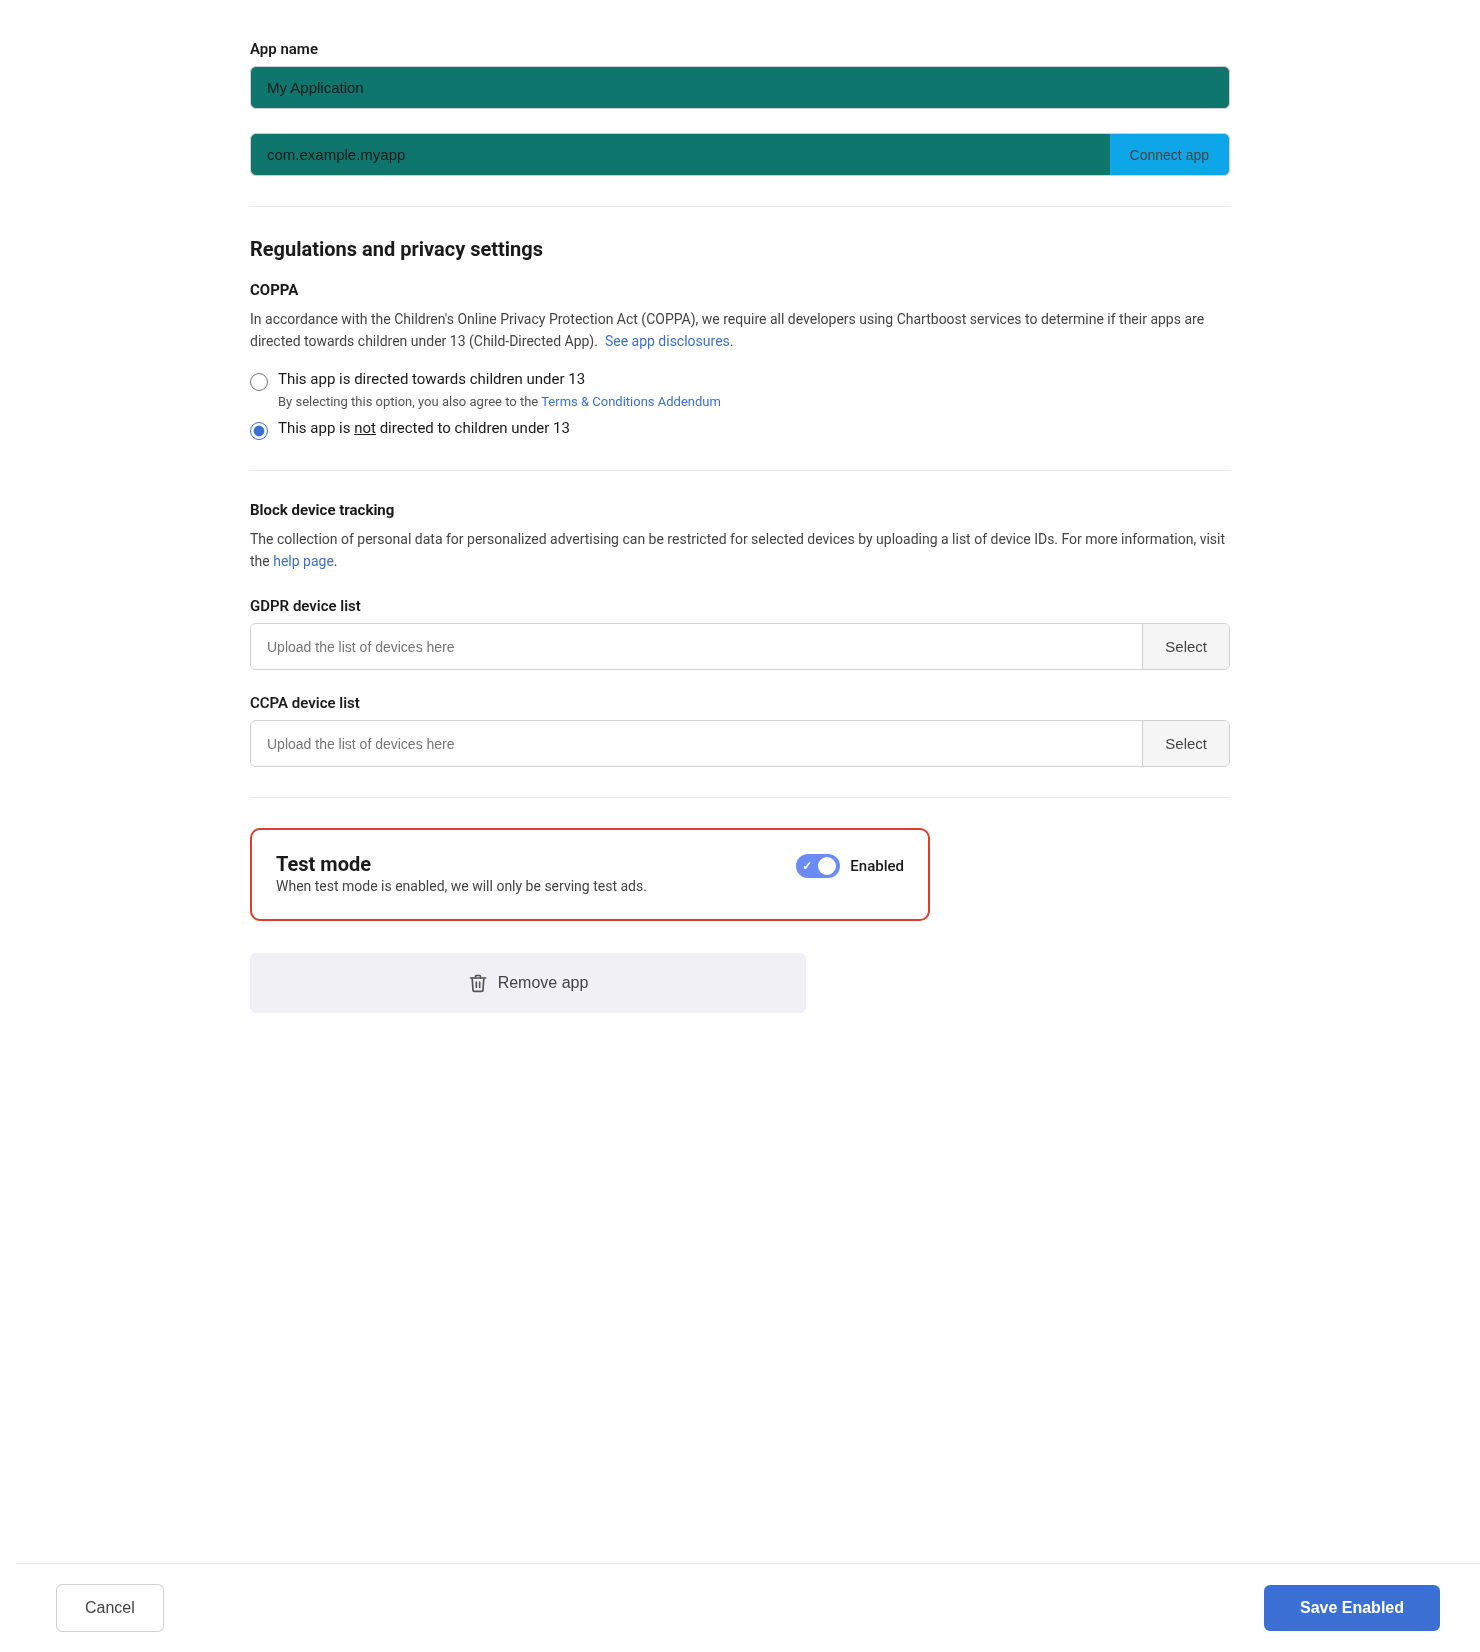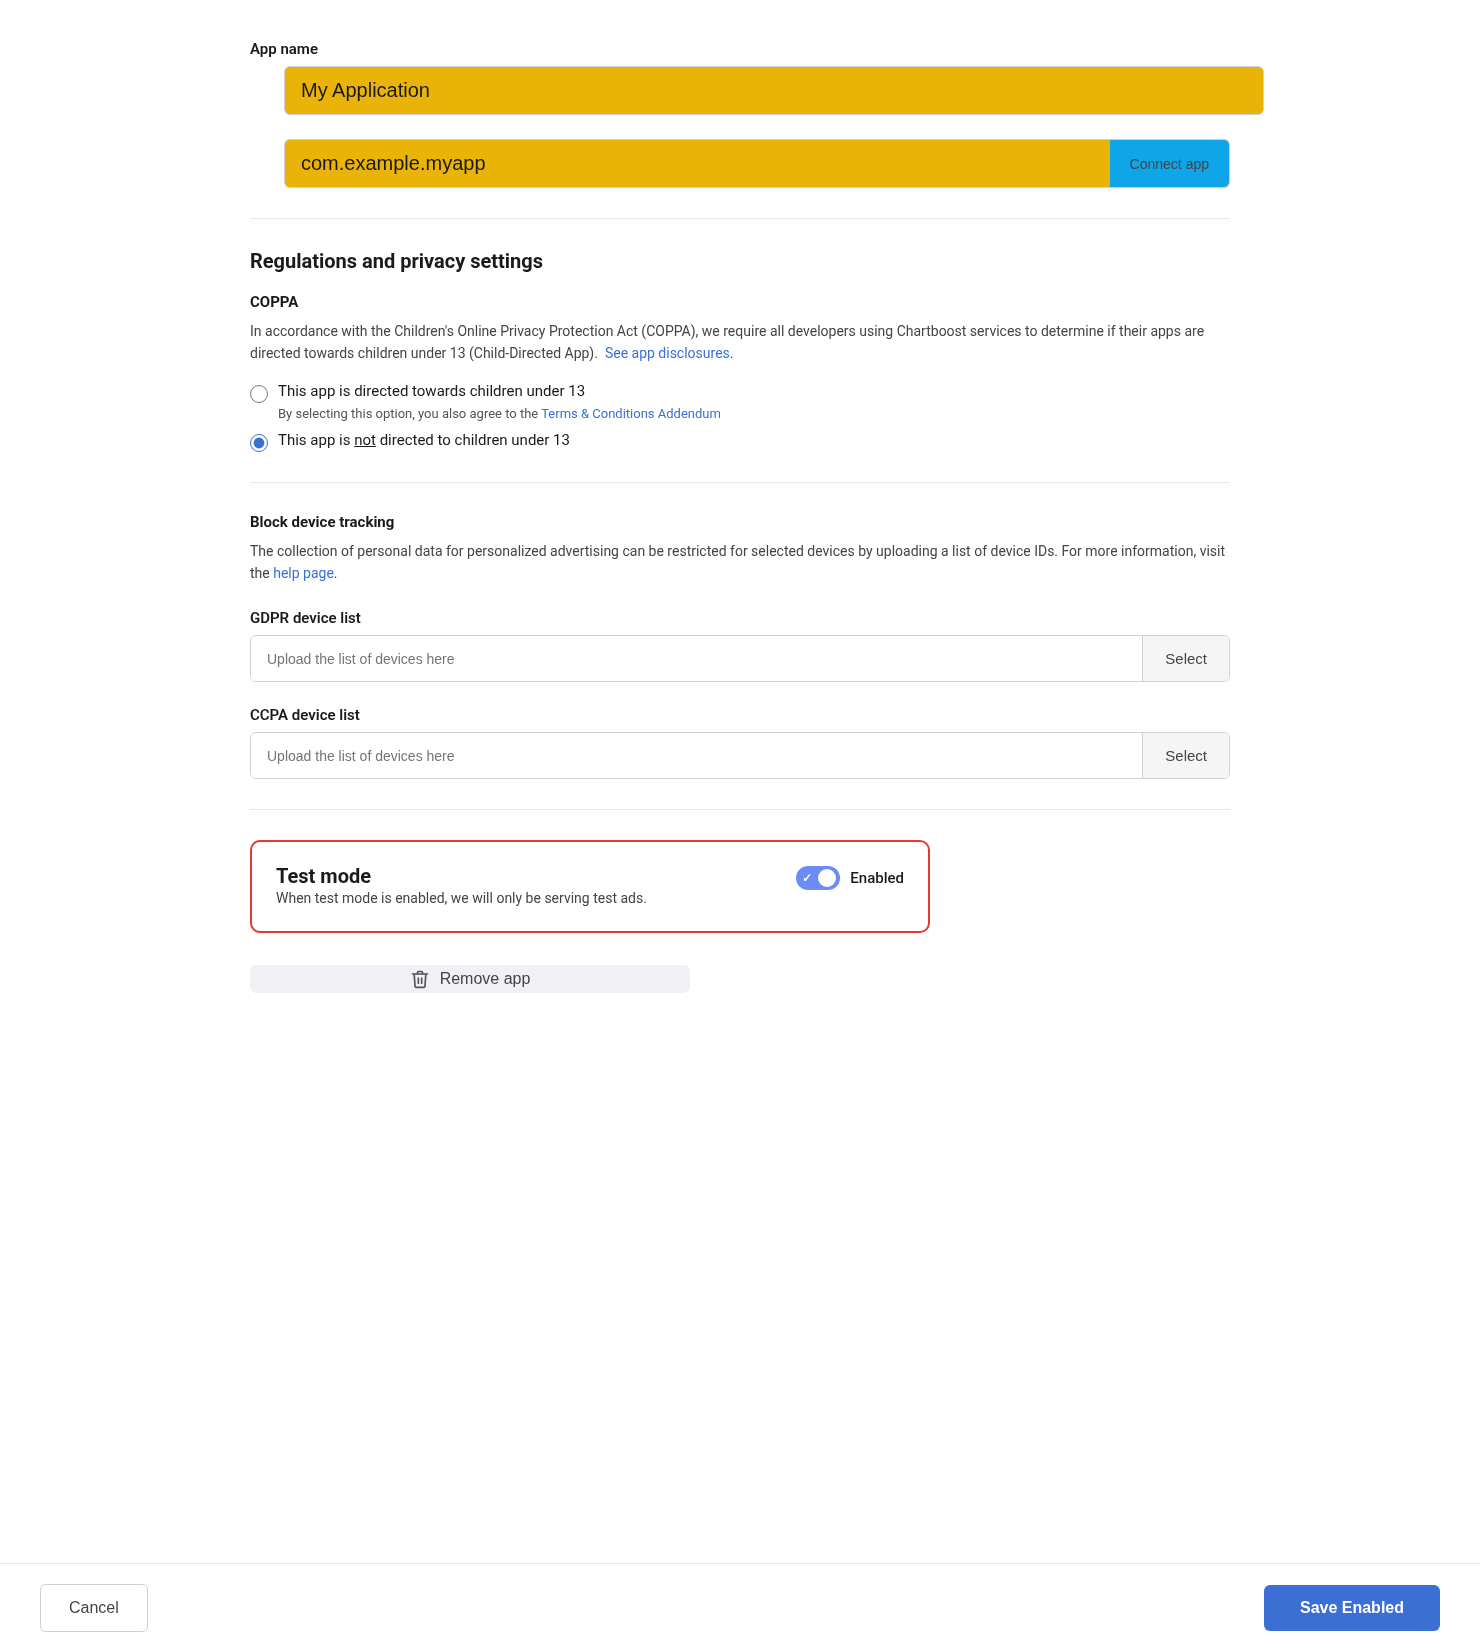--- a/index.html
+++ b/index.html
@@ -41,11 +41,10 @@
       padding: 12px 16px;
       border: 1.5px solid #d0d0d0;
       border-radius: 6px;
-      font-size: 20px;
-      color: #1a1a1a;
-      background: #eab308;
+      font-size: 15px;
+      color: #1a1a1a;
+      background: #0f766e;
       outline: none;
-      margin-left: 34px;
     }
 
     .input-with-button {

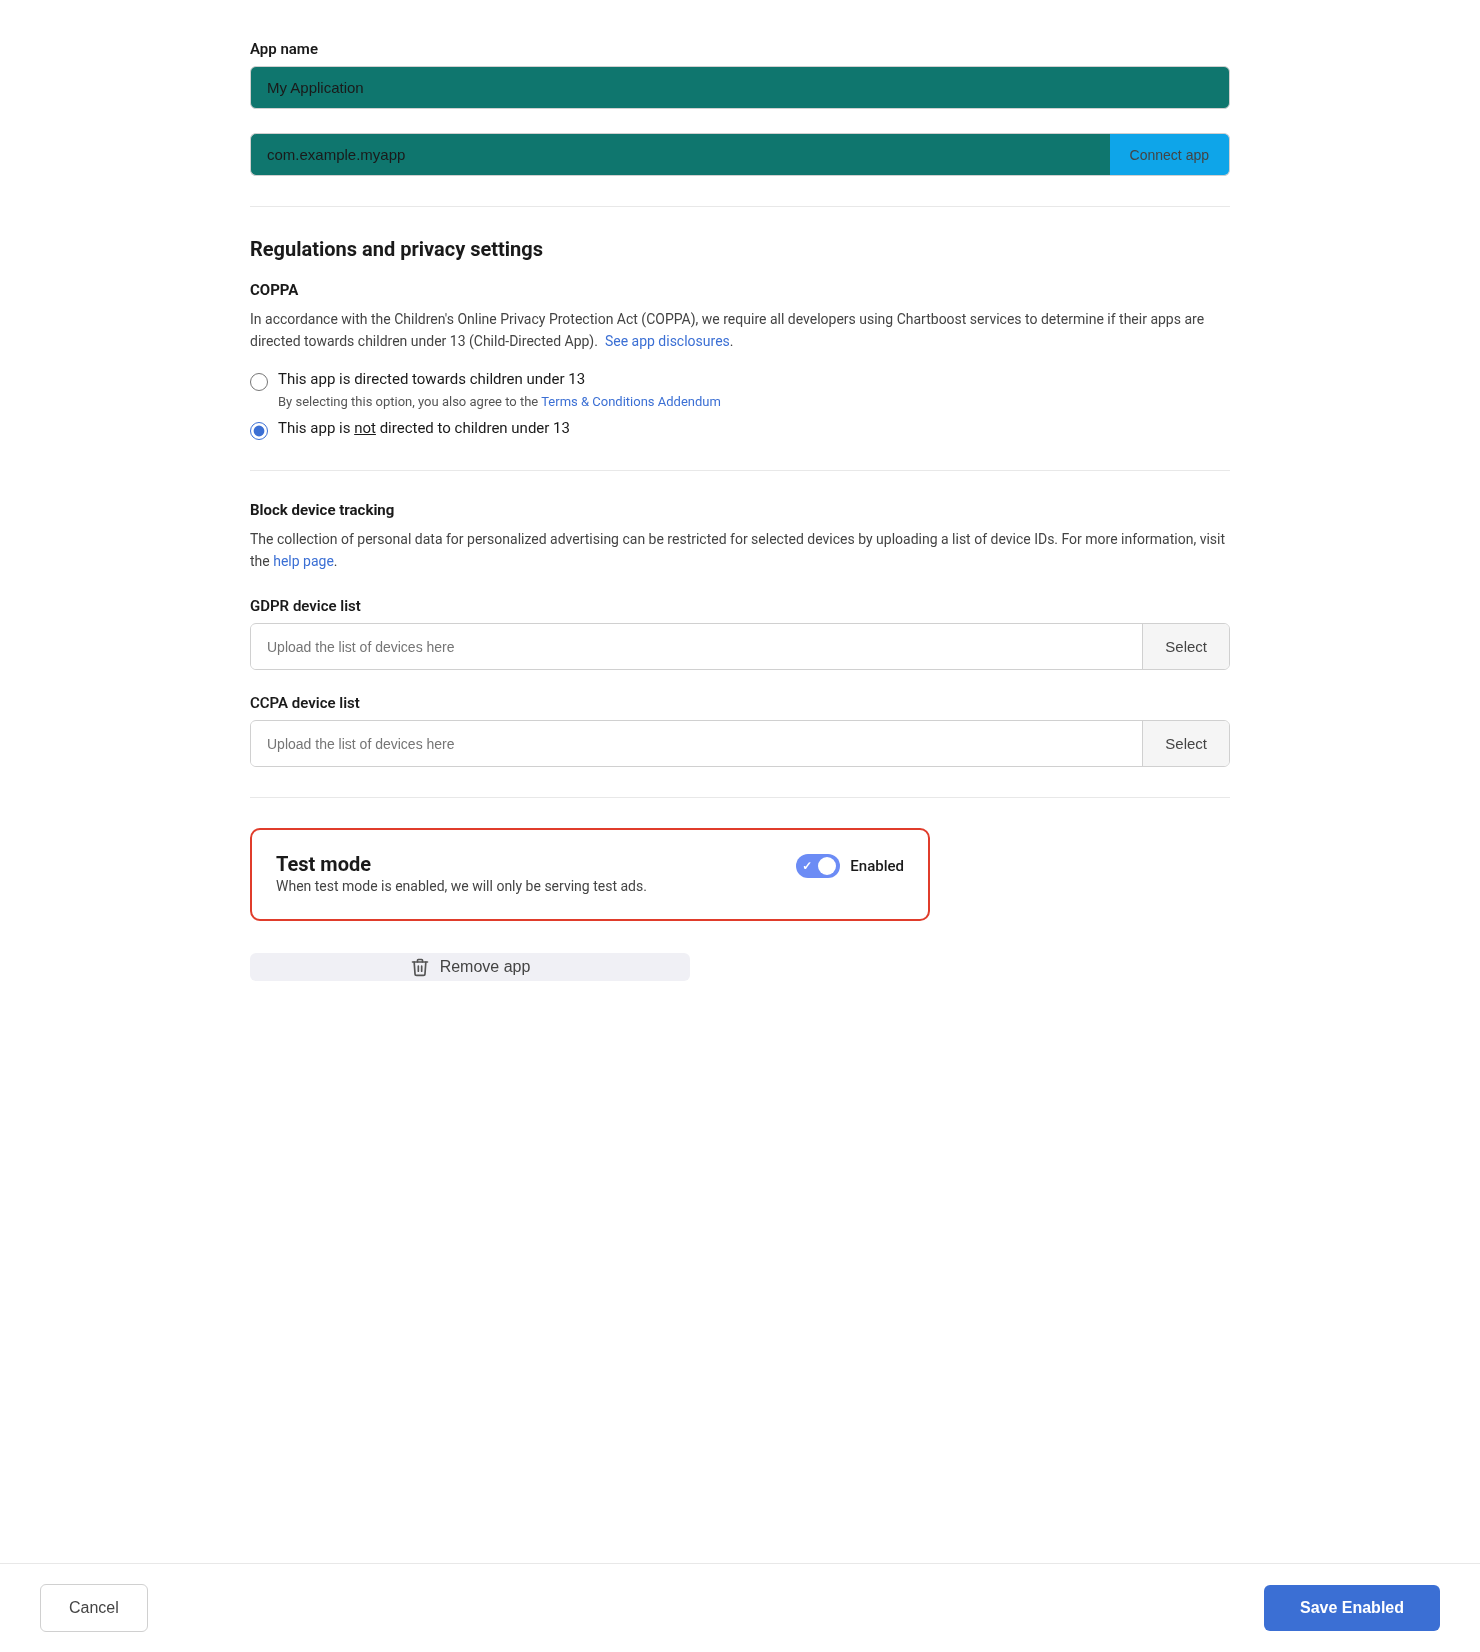--- a/index.html
+++ b/index.html
@@ -285,7 +285,7 @@
       align-items: center;
       justify-content: center;
       gap: 10px;
-      padding: 4px 30px;
+      padding: 20px 30px;
       background: #f0f0f5;
       border: none;
       border-radius: 6px;
@@ -293,7 +293,7 @@
       font-size: 16px;
       font-weight: 500;
       cursor: pointer;
-      width: 440px;
+      width: 556px;
       margin-bottom: 40px;
     }
 

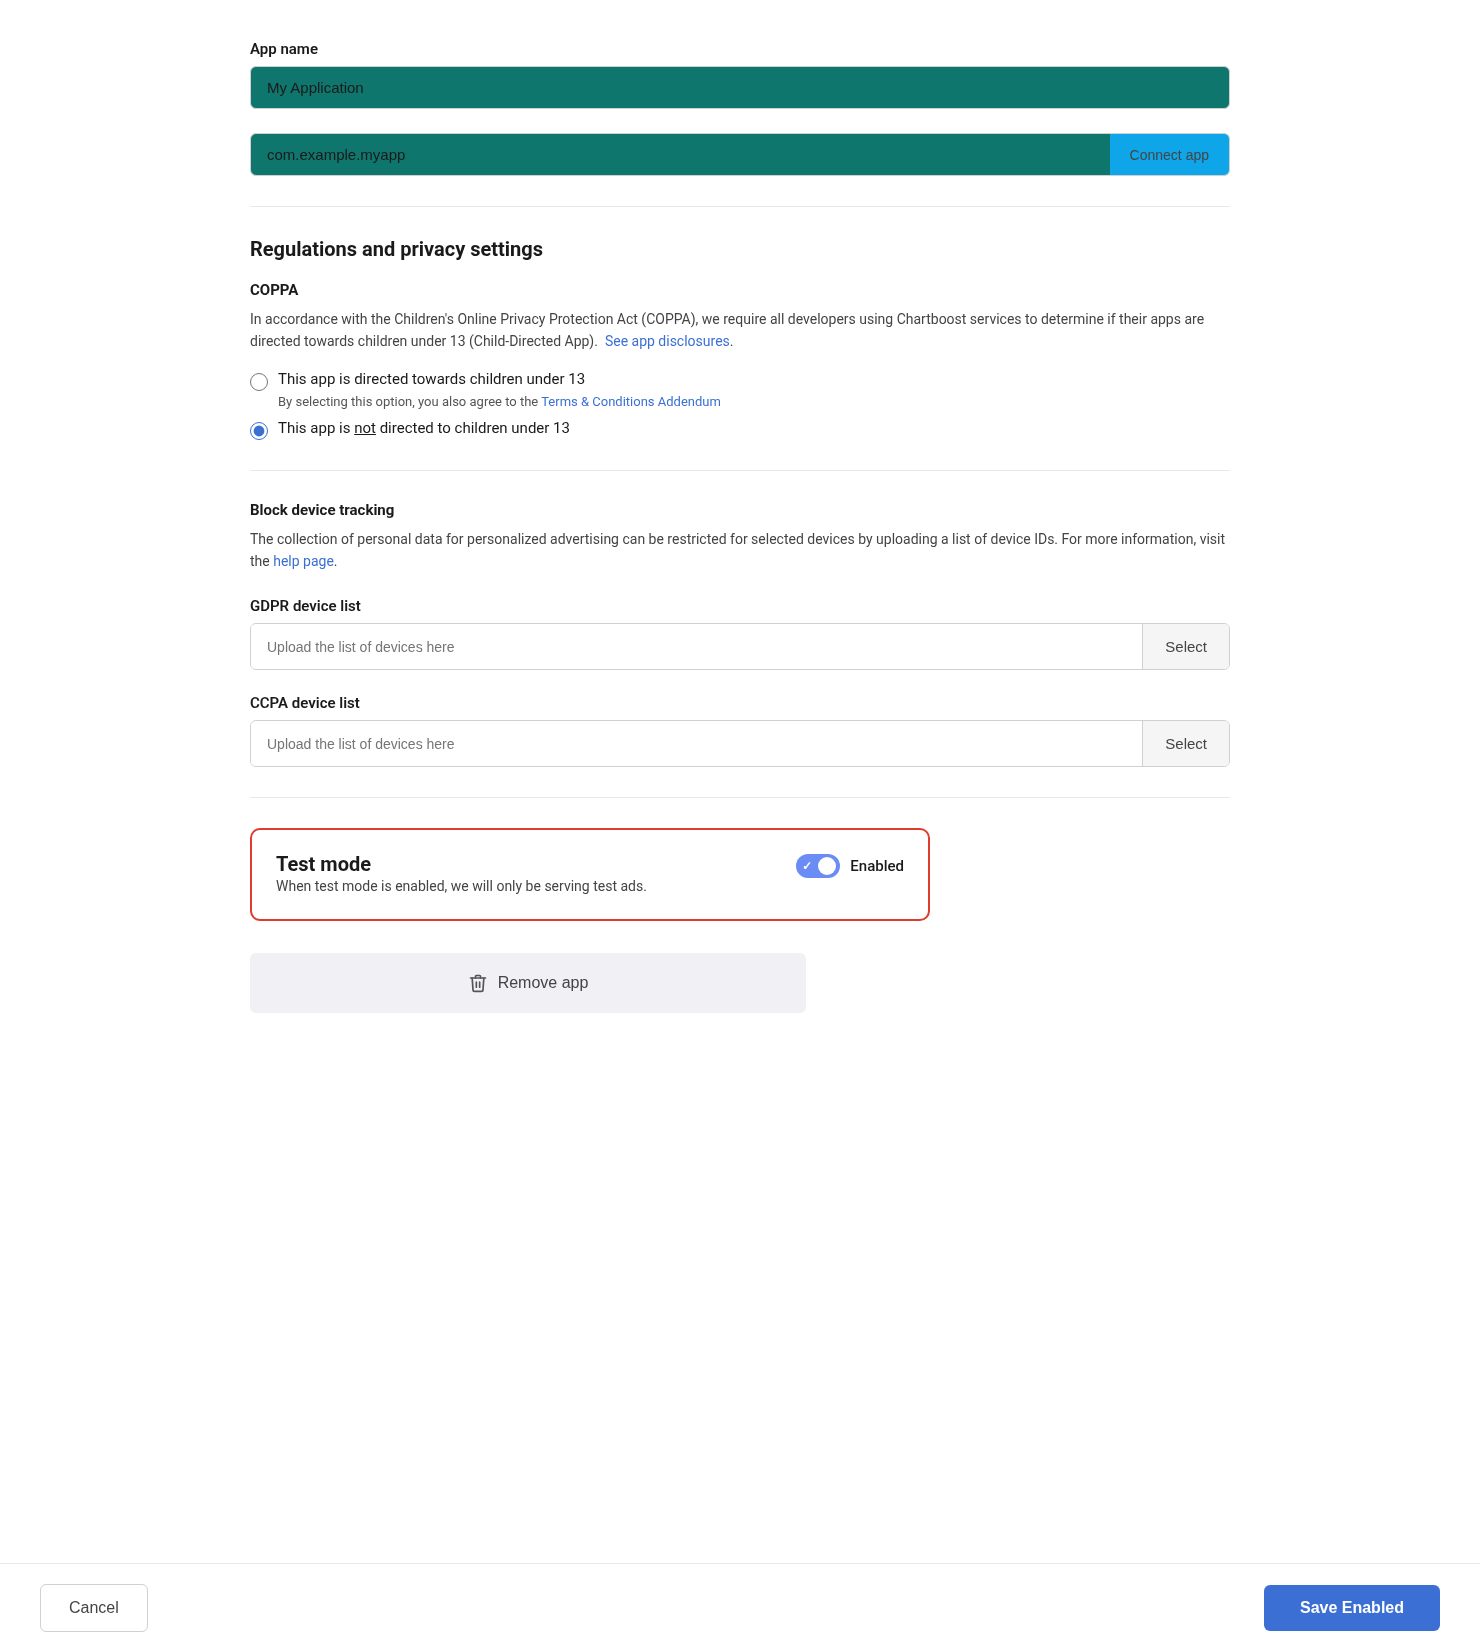--- a/index.html
+++ b/index.html
@@ -307,7 +307,7 @@
     .footer-bar {
       position: fixed;
       bottom: 0;
-      left: 0;
+      left: 16px;
       right: 0;
       background: #ffffff;
       border-top: 1.5px solid #e8e8e8;

